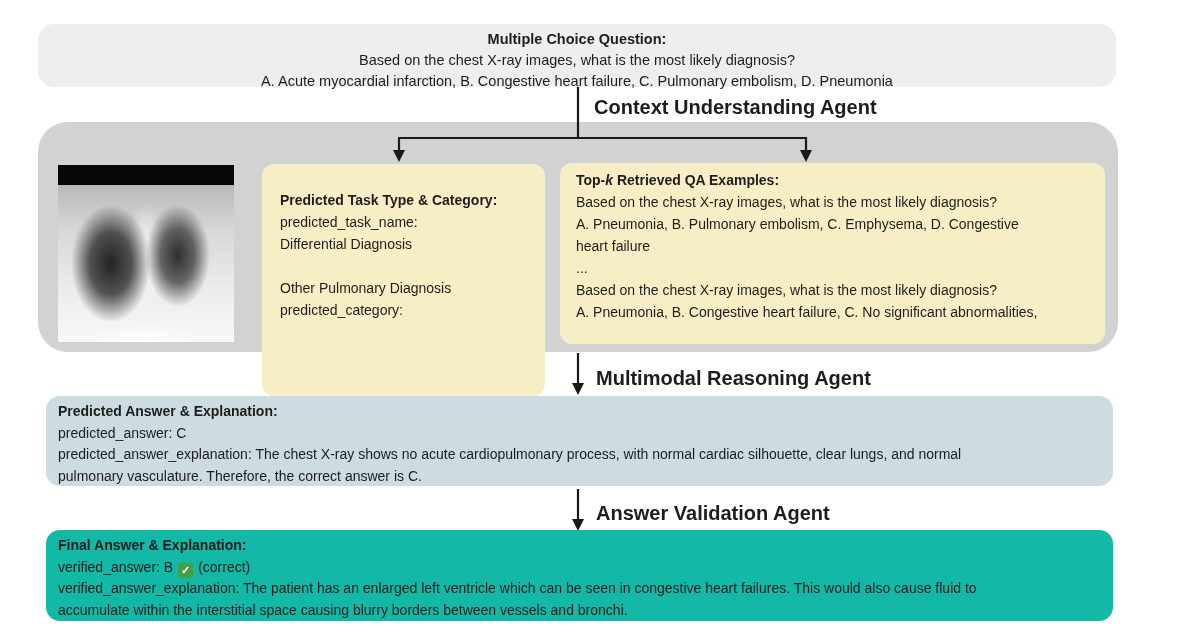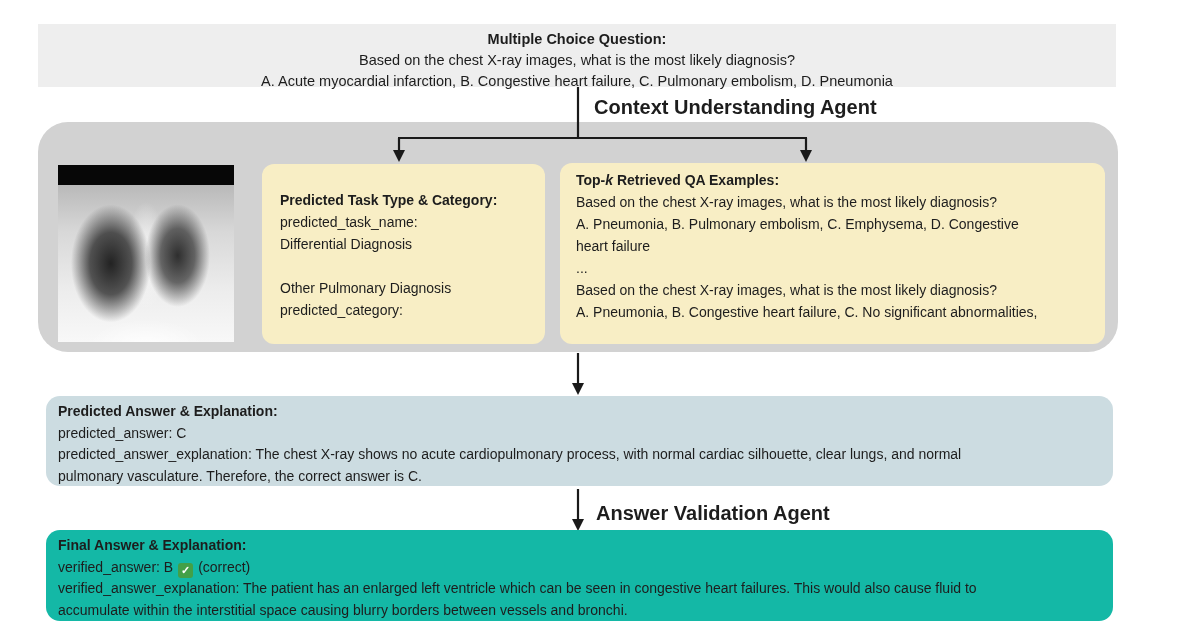--- a/index.html
+++ b/index.html
@@ -11,7 +11,7 @@
   
   .q-box {
     position:absolute; left:38px; top:24px; width:1078px; height:63px;
-    background:#eeeeee; border-radius:0; box-sizing:border-box;
+    background:#eeeeee; border-radius:16px; box-sizing:border-box;
     text-align:center; font-size:14.5px; line-height:21px; padding-top:5px;
   }
   .q-title { font-weight:bold; }

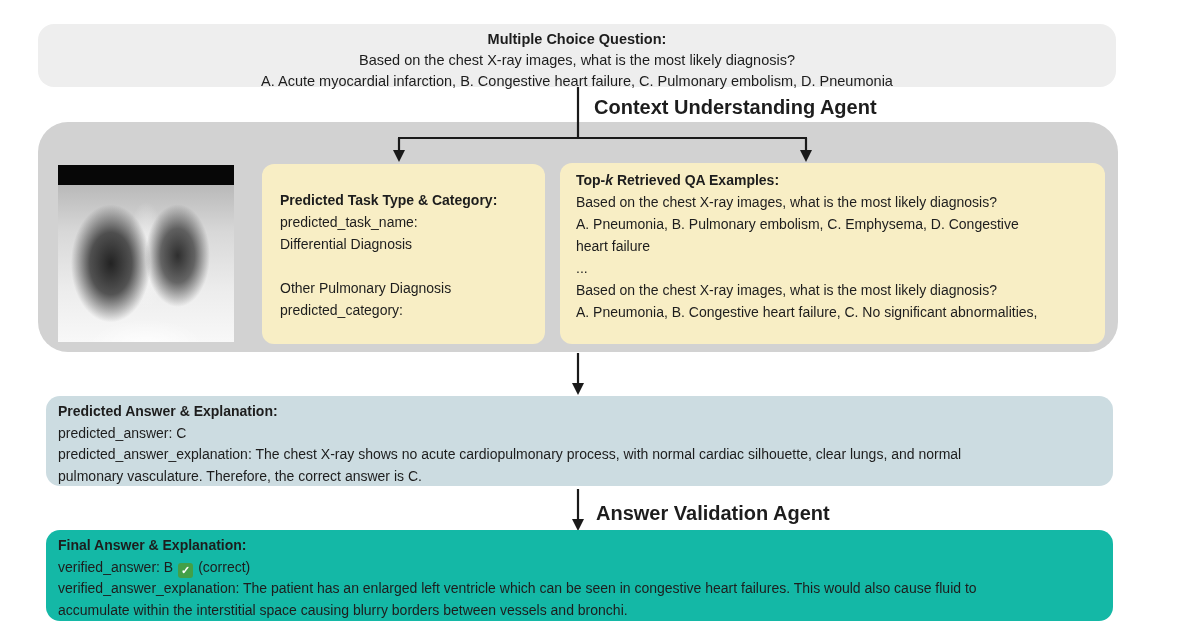--- a/index.html
+++ b/index.html
@@ -49,7 +49,7 @@
     position:absolute; background:#f8eec5; border-radius:12px; box-sizing:border-box;
     font-size:14px; line-height:22px;
   }
-  .task-box { left:262px; top:164px; width:283px; height:180px; padding:25px 14px 0 18px; }
+  .task-box { left:262px; top:164px; width:283px; height:232px; padding:25px 14px 0 18px; }
   .retr-box { left:560px; top:163px; width:545px; height:181px; padding:6px 14px 0 16px; }
   .note-title { font-weight:bold; }
   .k-italic { font-style:italic; }

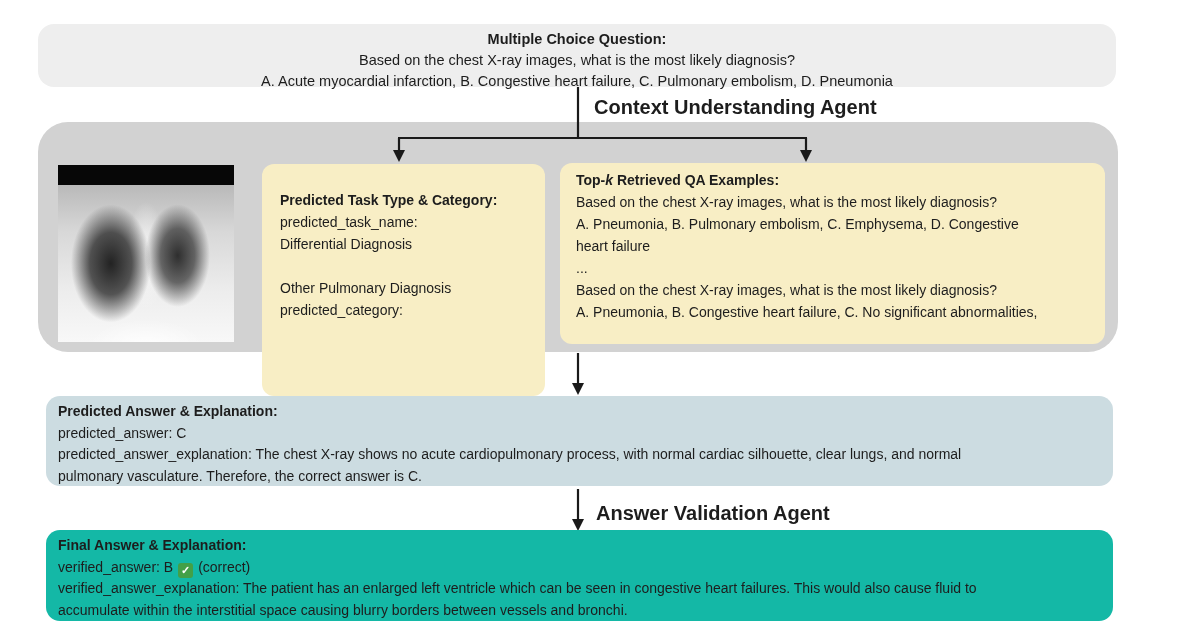--- a/index.html
+++ b/index.html
@@ -101,6 +101,7 @@
   </svg>
 
   <div class="agent-label context">Context Understanding Agent</div>
+  <div class="agent-label reasoning">Multimodal Reasoning Agent</div>
   <div class="agent-label validation">Answer Validation Agent</div>
 
   <div class="xray">

